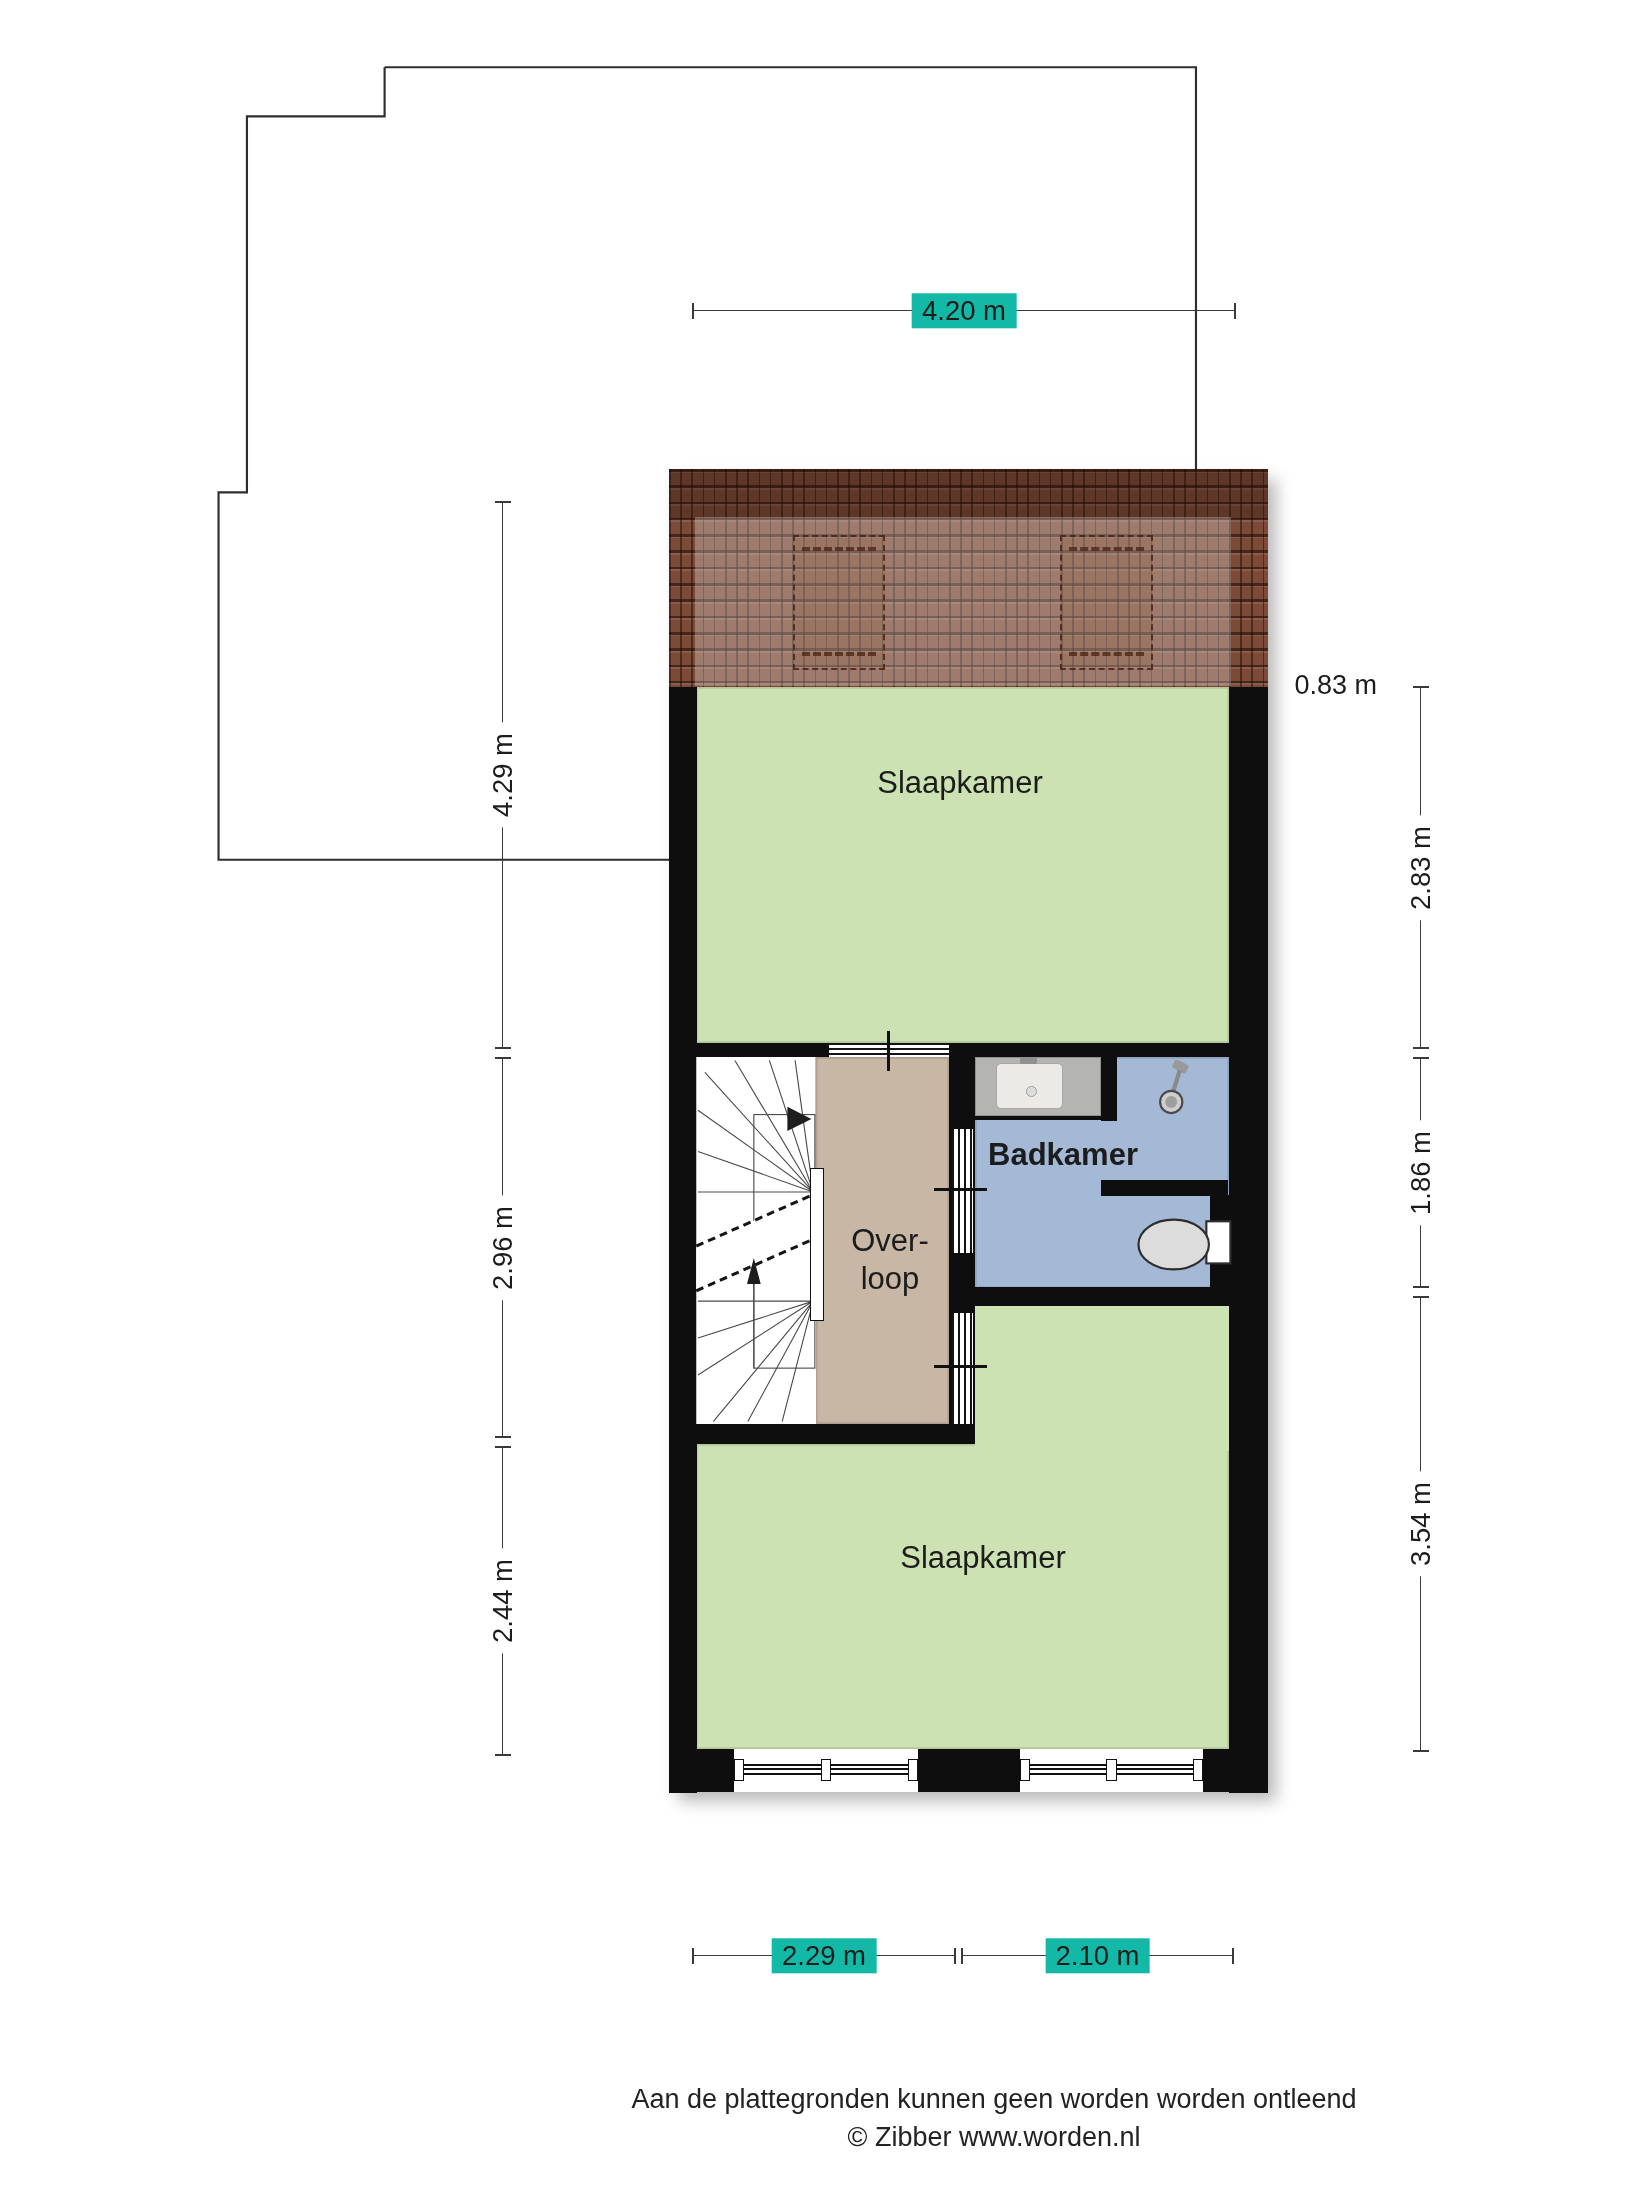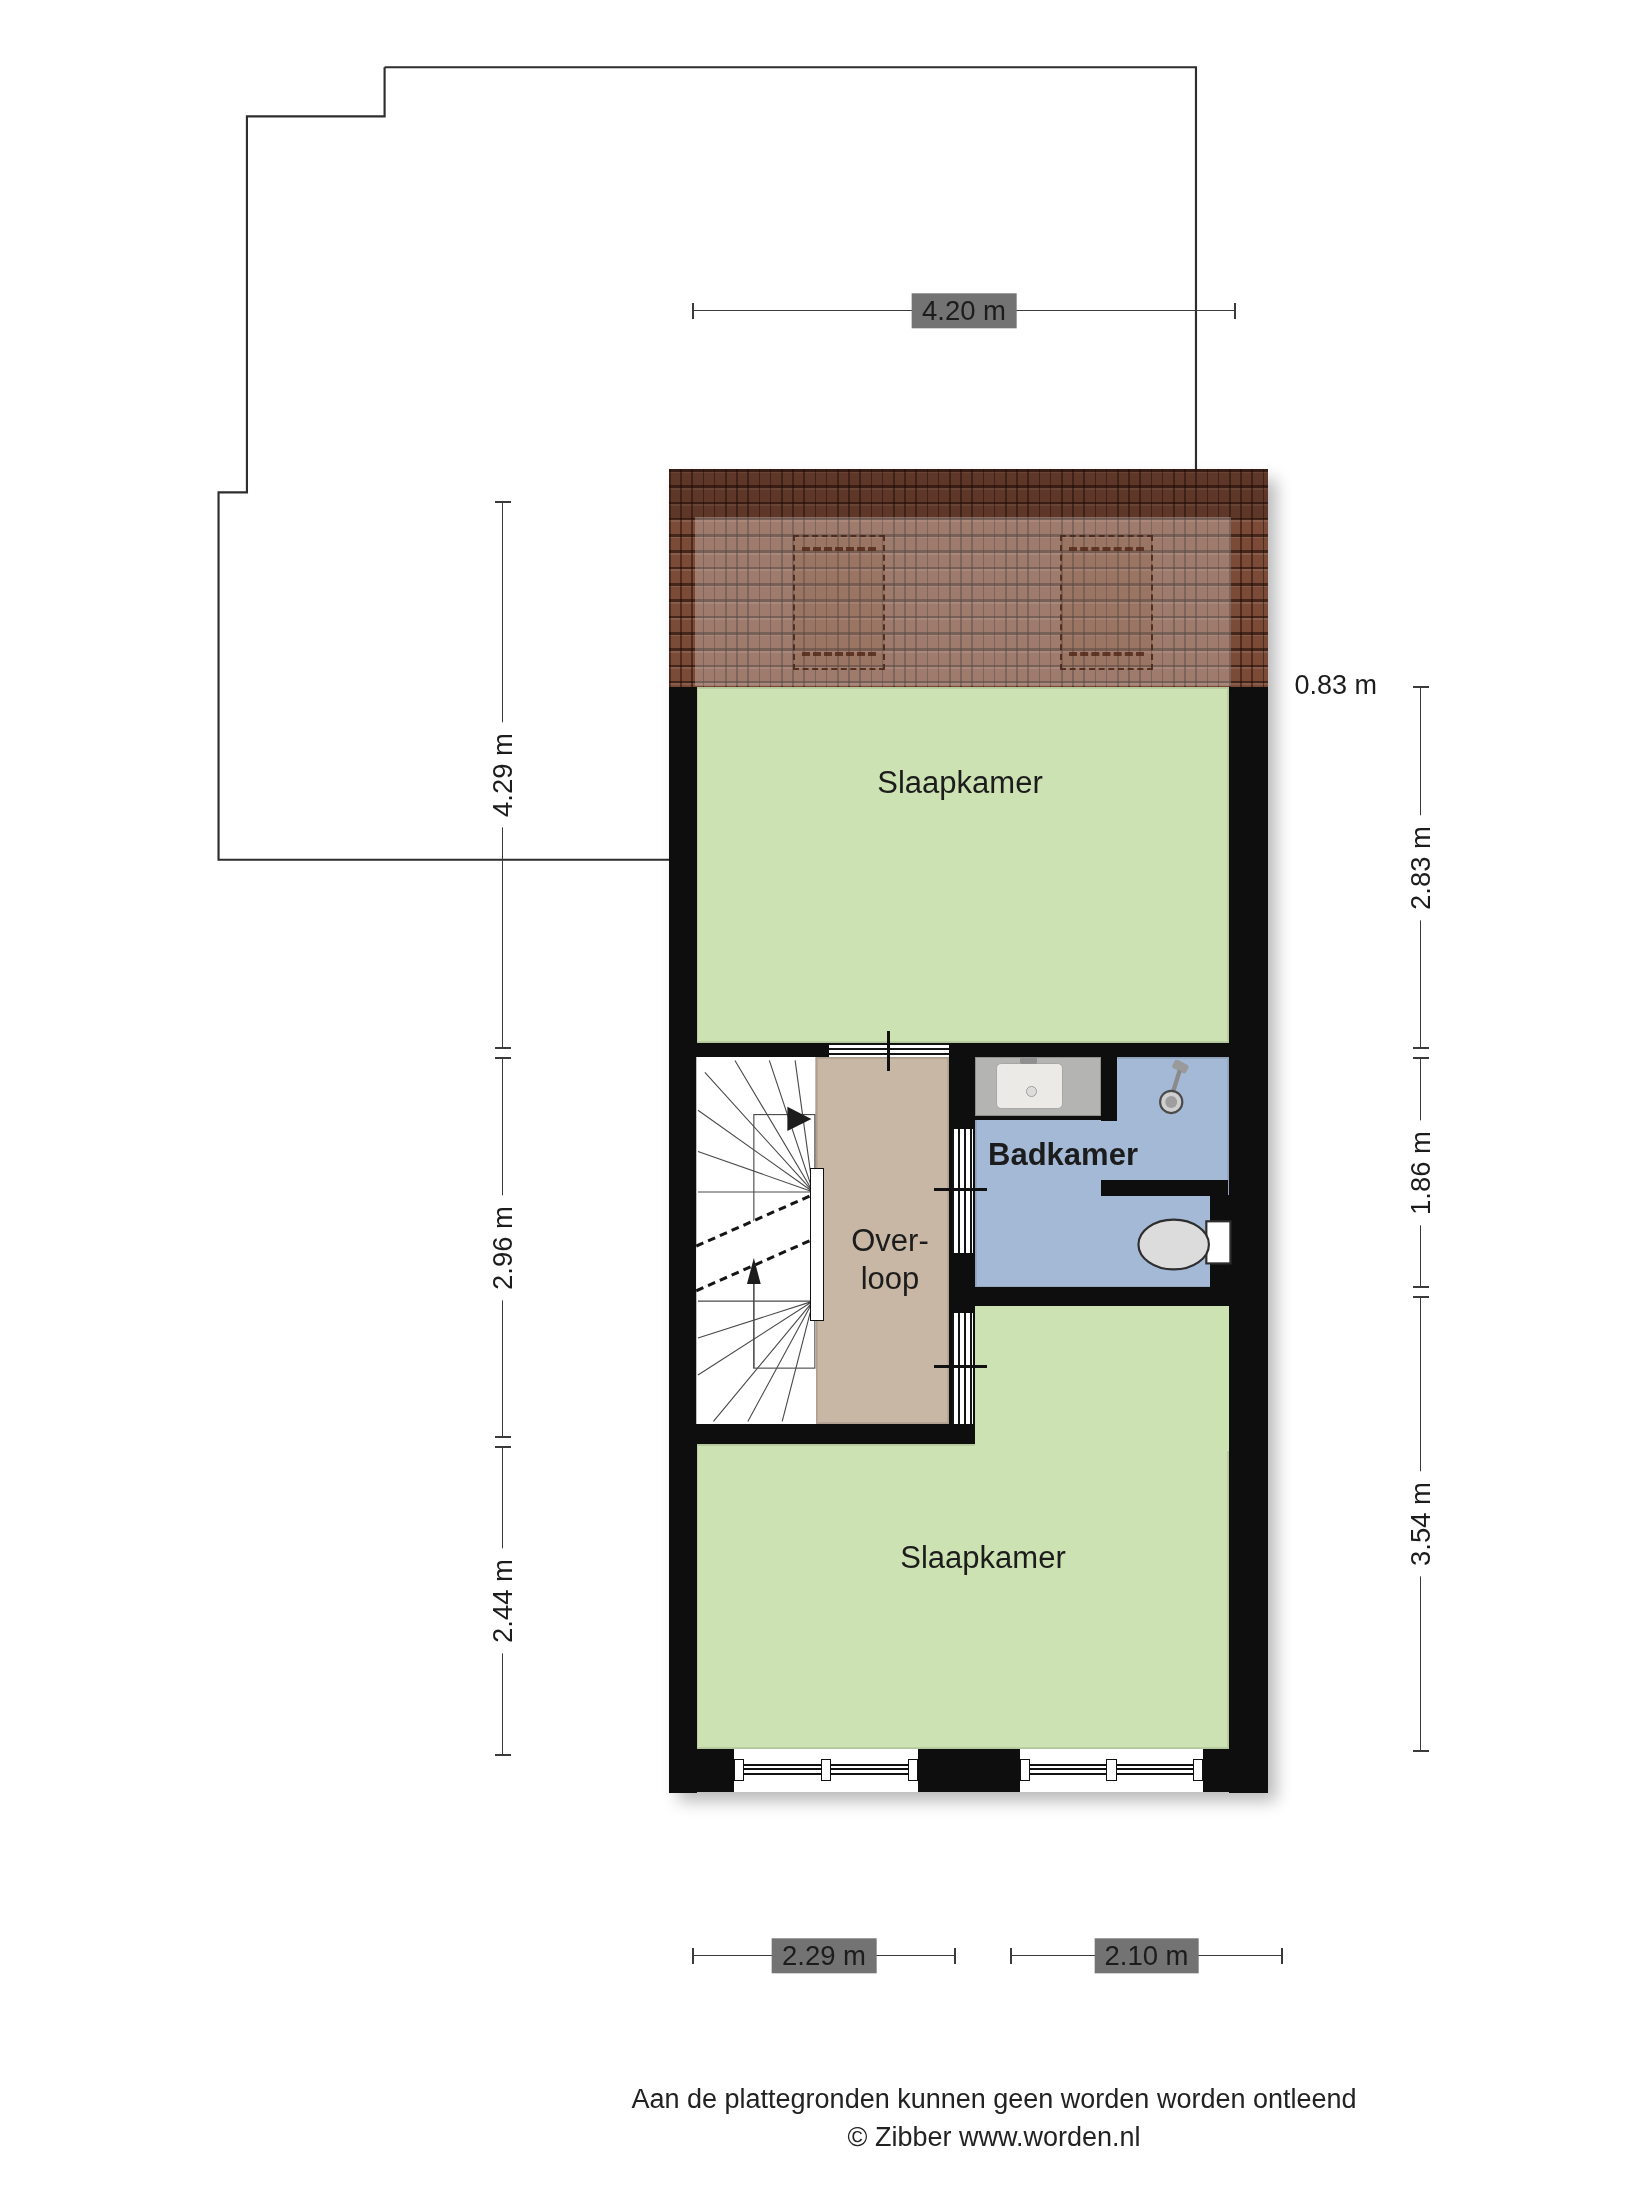--- a/index.html
+++ b/index.html
@@ -92,7 +92,7 @@
   .dim-h{height:0;border-top:1.7px solid #3a3a3a;}
   .dim-h::before,.dim-h::after{content:"";position:absolute;top:-7.7px;width:1.7px;height:15.5px;background:#3a3a3a;}
   .dim-h::before{left:-0.9px;} .dim-h::after{right:-0.9px;}
-  .dim-h .lbl{position:absolute;left:50%;top:0;transform:translate(-50%,-50%);background:#737373;padding:1.7px 10.3px;white-space:nowrap;}
+  .dim-h .lbl{position:absolute;left:50%;top:0;transform:translate(-50%,-50%);background:#14b8a6;padding:1.7px 10.3px;white-space:nowrap;}
   .dim-v{width:0;border-left:1.7px solid #3a3a3a;}
   .dim-v::before,.dim-v::after{content:"";position:absolute;left:-7.7px;height:1.7px;width:15.5px;background:#3a3a3a;}
   .dim-v::before{top:-0.9px;} .dim-v::after{bottom:-0.9px;}

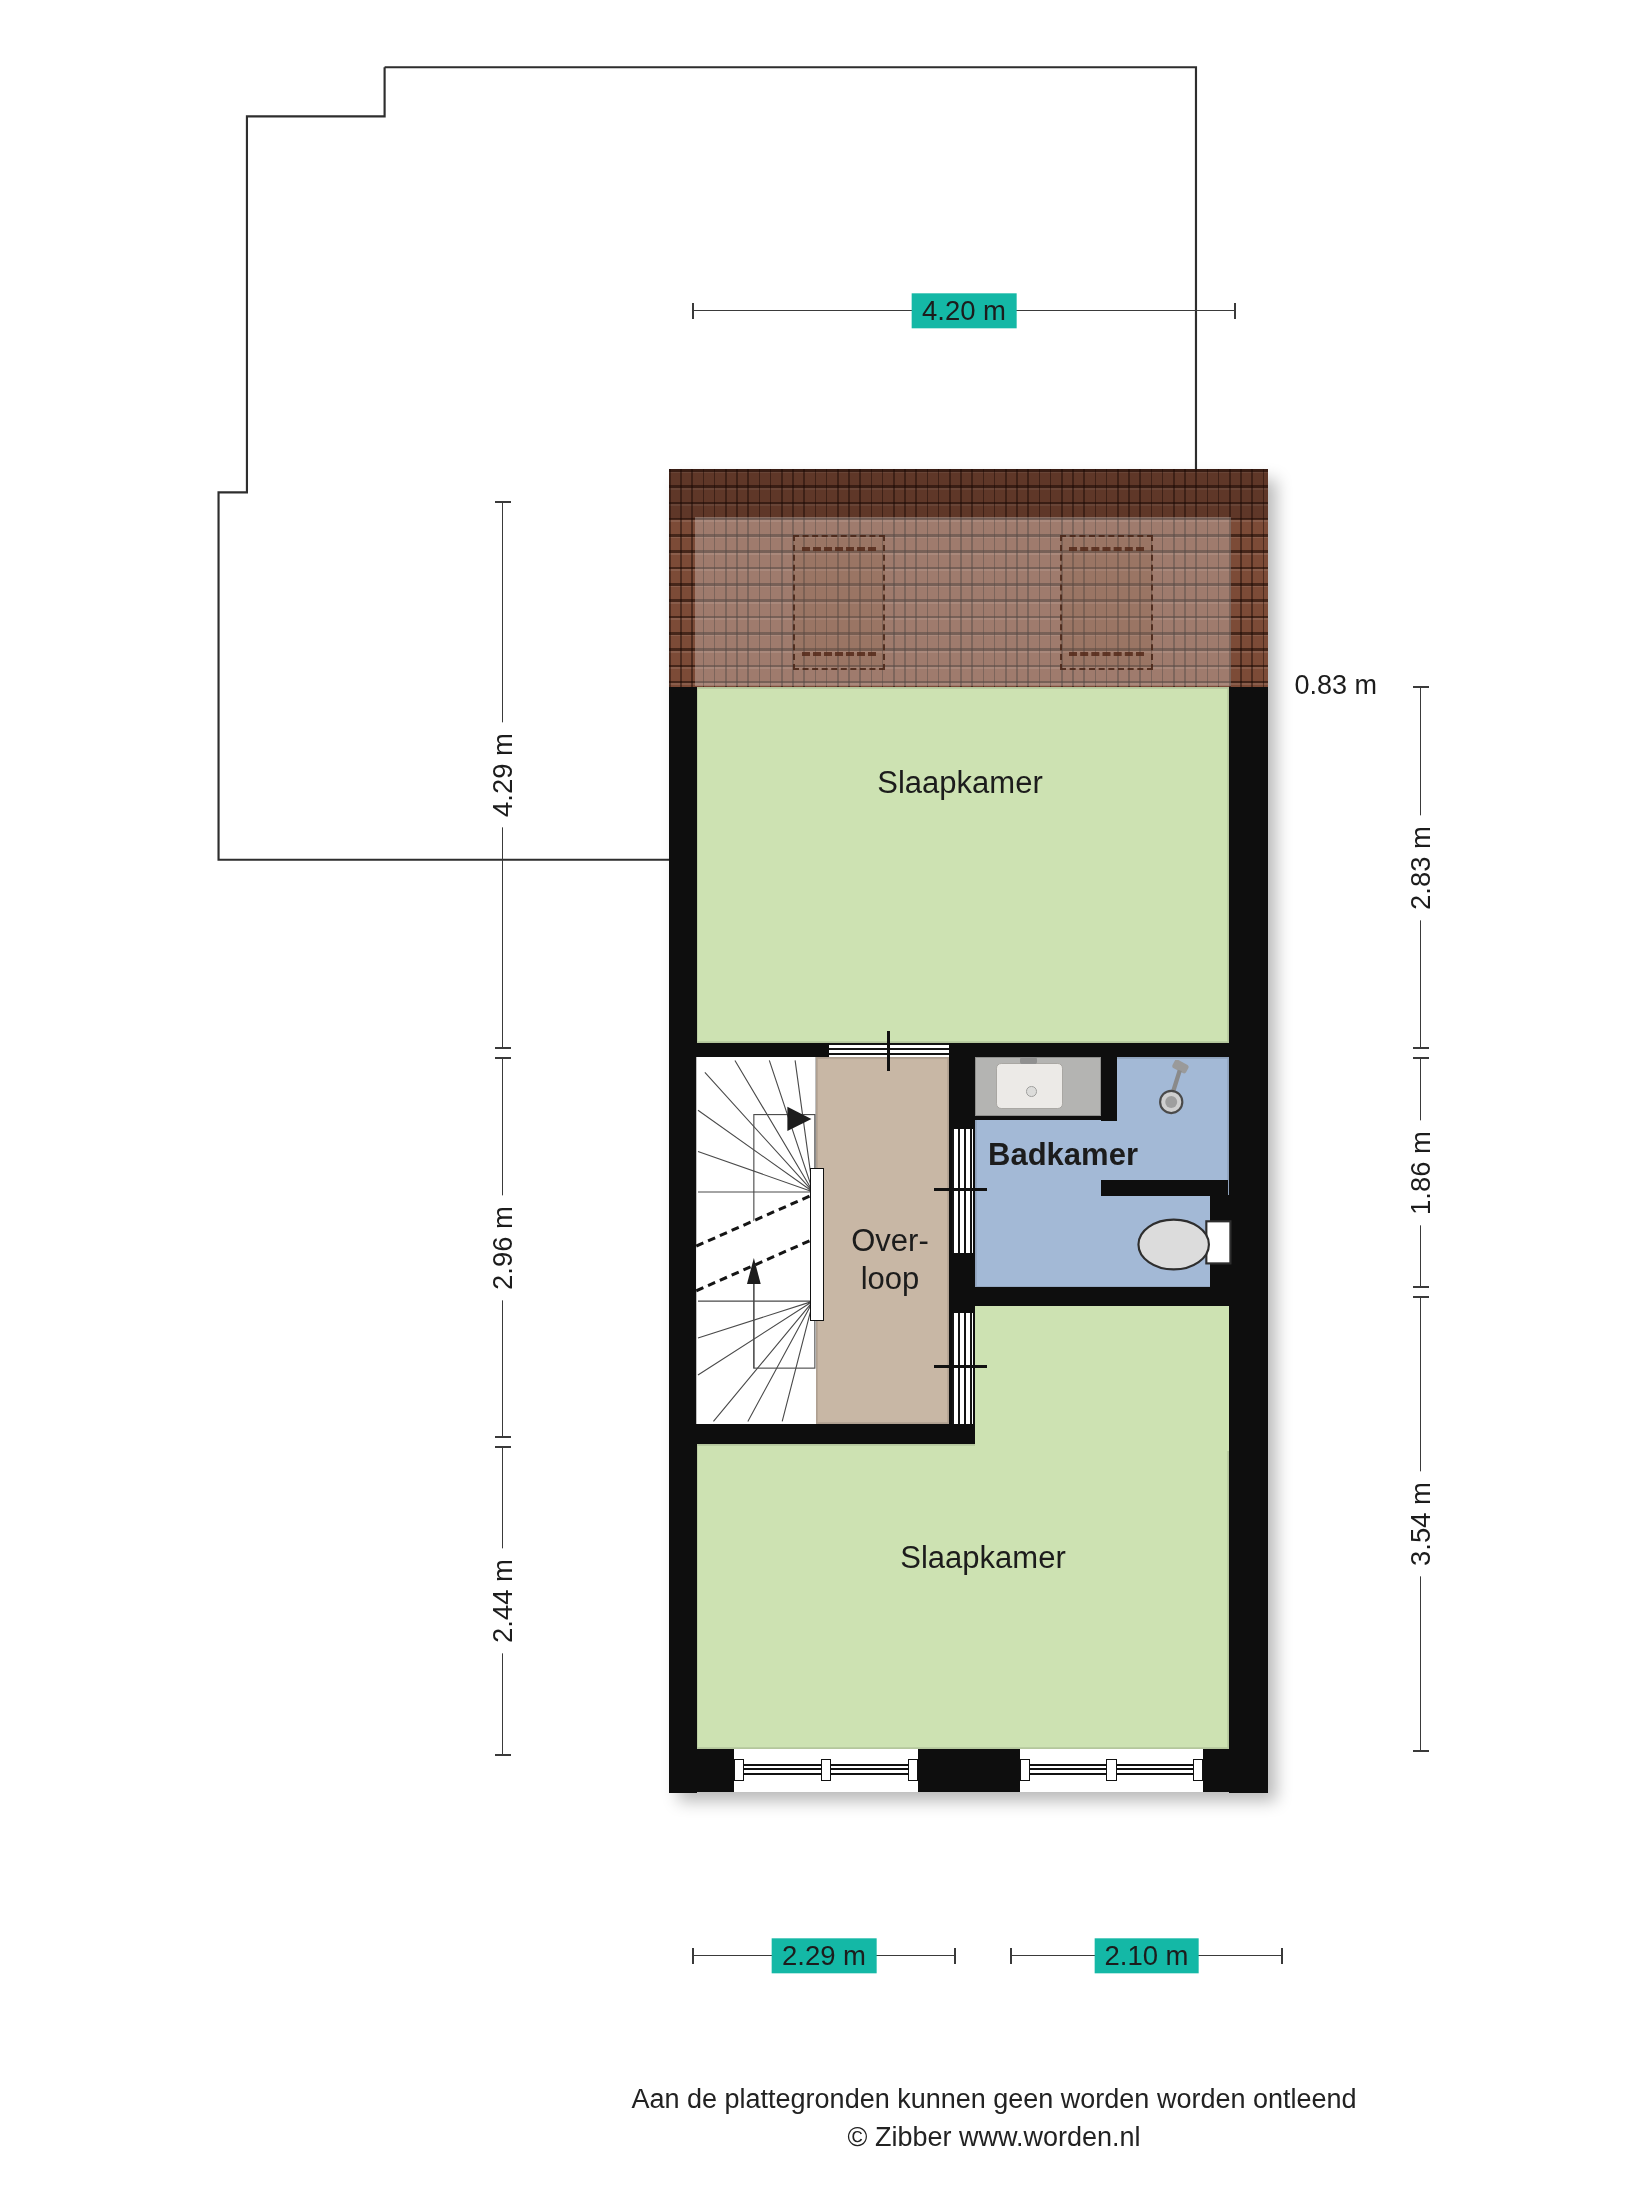--- a/index.html
+++ b/index.html
@@ -99,7 +99,7 @@
   .dim-v .lbl{position:absolute;top:50%;left:0;transform:translate(-50%,-50%) rotate(-90deg);background:#fff;padding:1.7px 10.3px;white-space:nowrap;}
   #dim-top{left:693px;top:310px;width:542px;}
   #dim-bottom-1{left:693px;top:1955px;width:262px;}
-  #dim-bottom-2{left:1011px;top:1955px;width:271px;}
+  #dim-bottom-2{left:962px;top:1955px;width:271px;}
   #dim-left-1{left:502px;top:502px;height:546px;}
   #dim-left-2{left:502px;top:1058px;height:379px;}
   #dim-left-3{left:502px;top:1447px;height:308px;}

